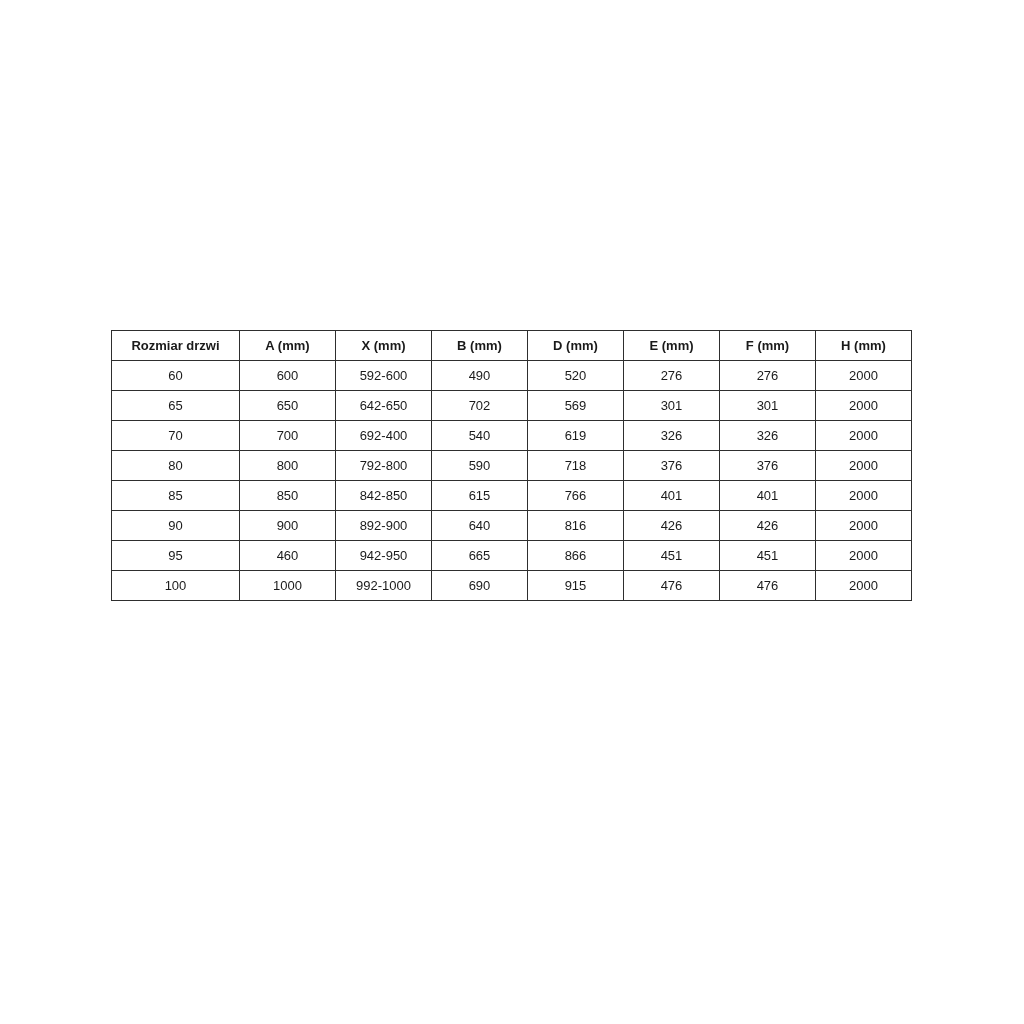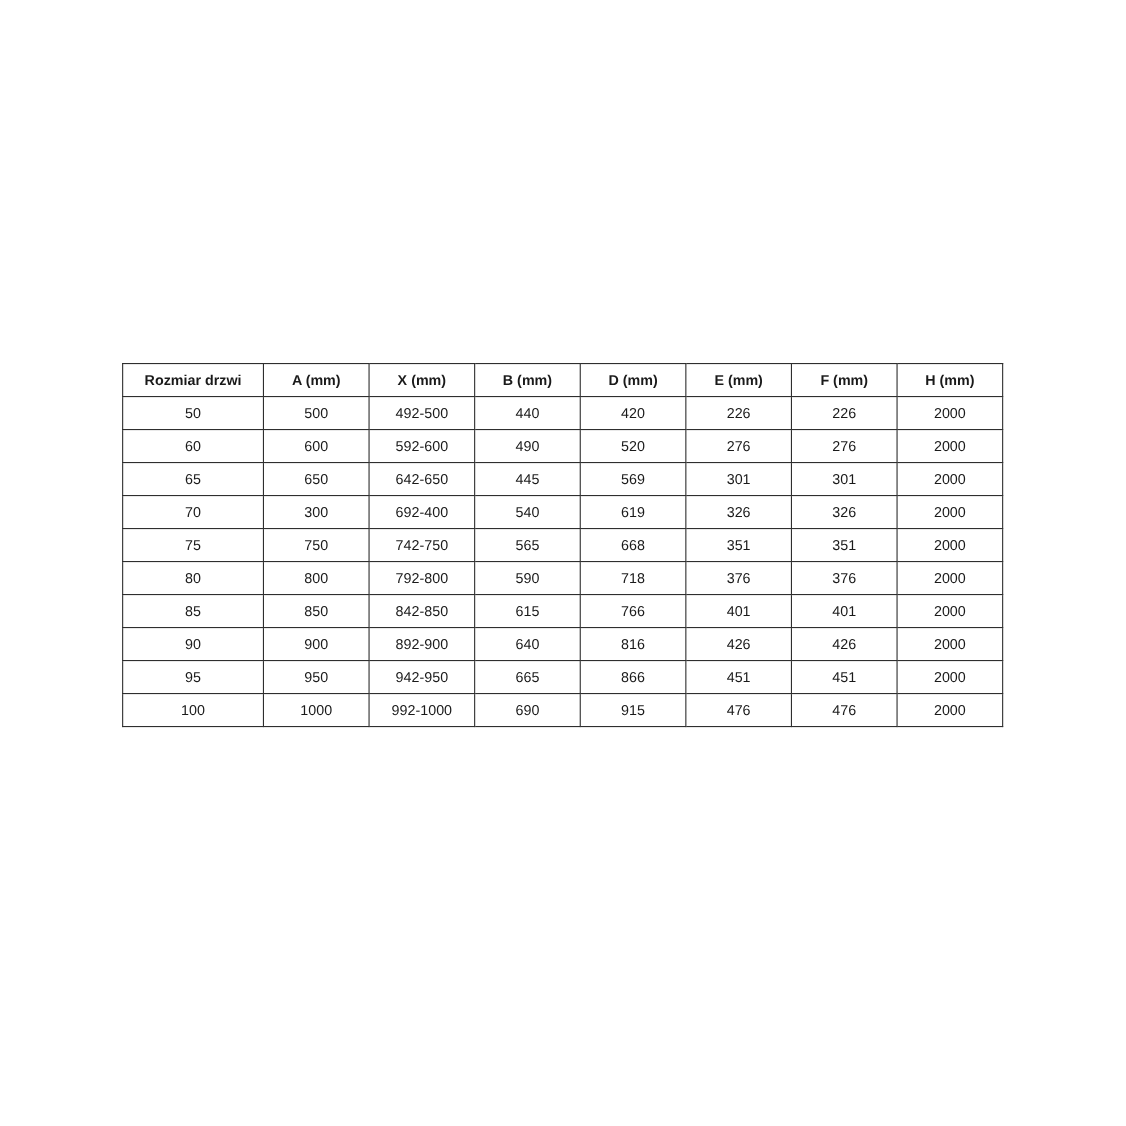--- a/index.html
+++ b/index.html
@@ -68,16 +68,6 @@
         </tr>
     </thead>
     <tbody>
-        <tr>
-          <td>50</td>
-          <td>500</td>
-          <td>492-500</td>
-          <td>440</td>
-          <td>420</td>
-          <td>226</td>
-          <td>226</td>
-          <td>2000</td>
-        </tr>
         <tr>
           <td>60</td>
           <td>600</td>

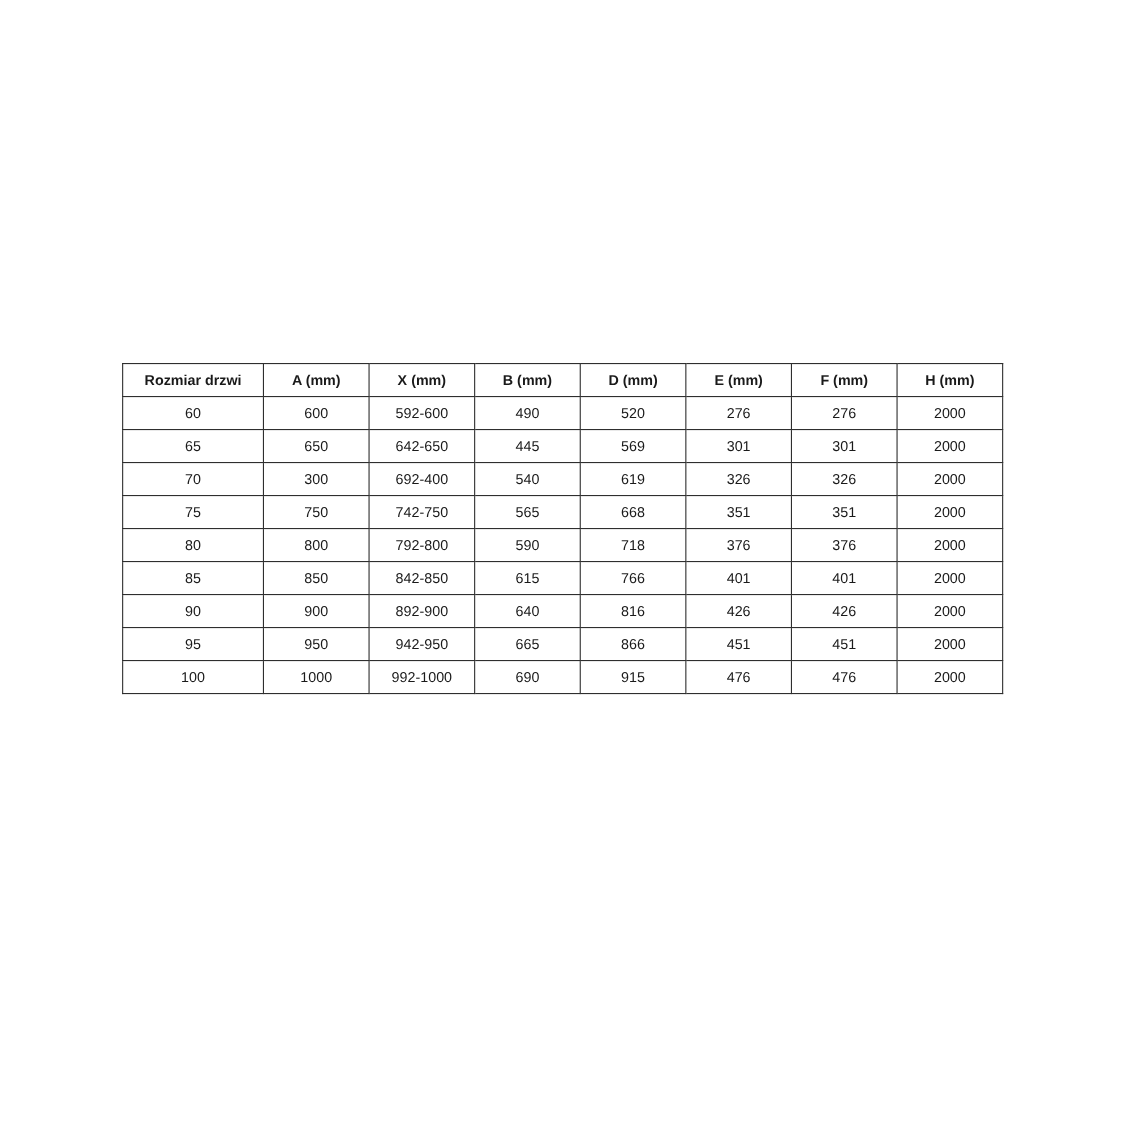--- a/index.html
+++ b/index.html
@@ -82,7 +82,7 @@
           <td>65</td>
           <td>650</td>
           <td>642-650</td>
-          <td>445</td>
+          <td>702</td>
           <td>569</td>
           <td>301</td>
           <td>301</td>

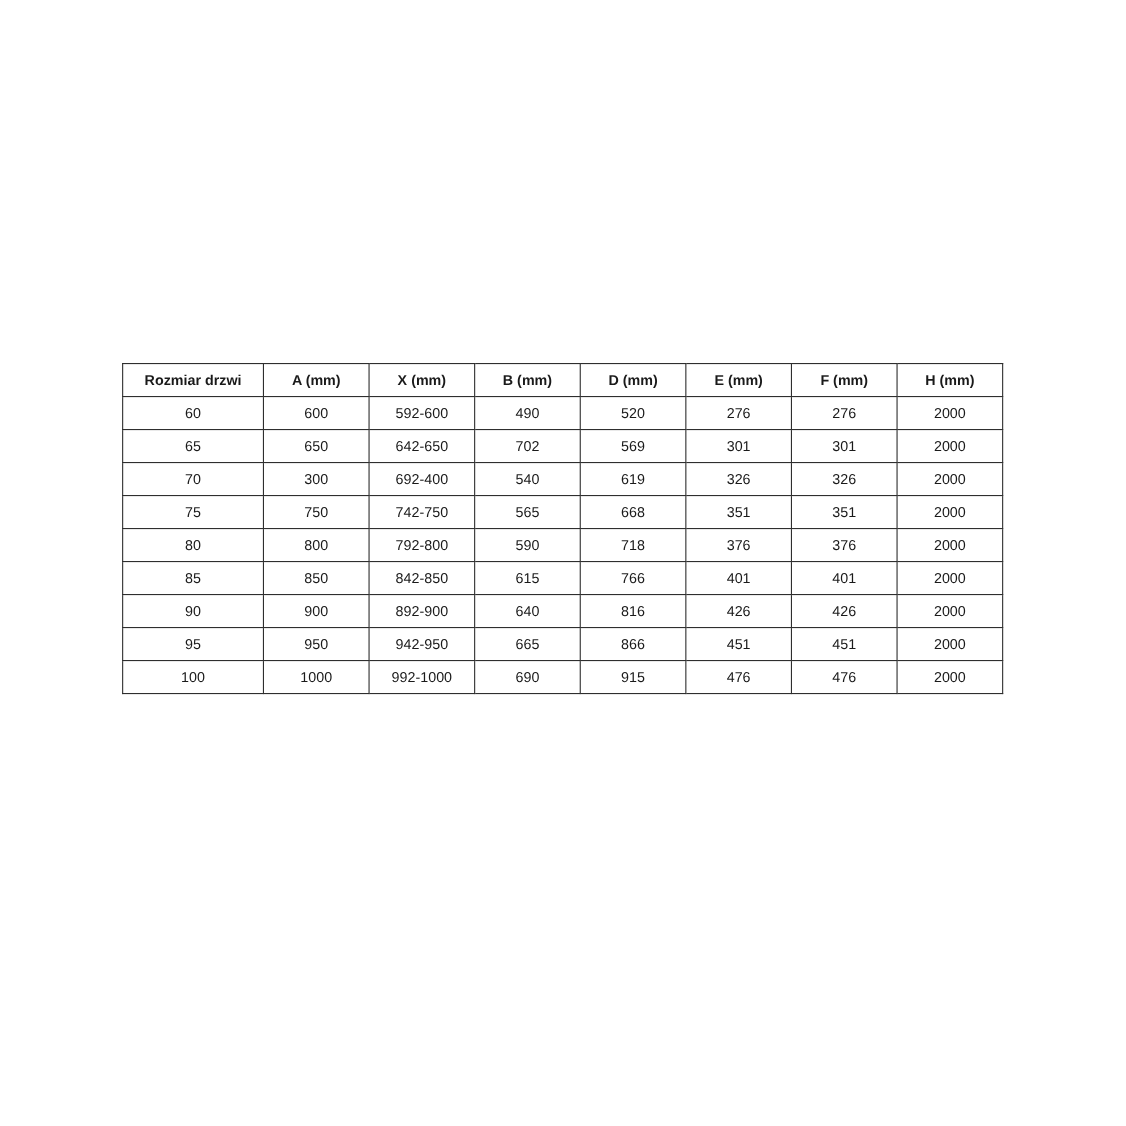--- a/index.html
+++ b/index.html
@@ -90,7 +90,7 @@
         </tr>
         <tr>
           <td>70</td>
-          <td>300</td>
+          <td>700</td>
           <td>692-400</td>
           <td>540</td>
           <td>619</td>

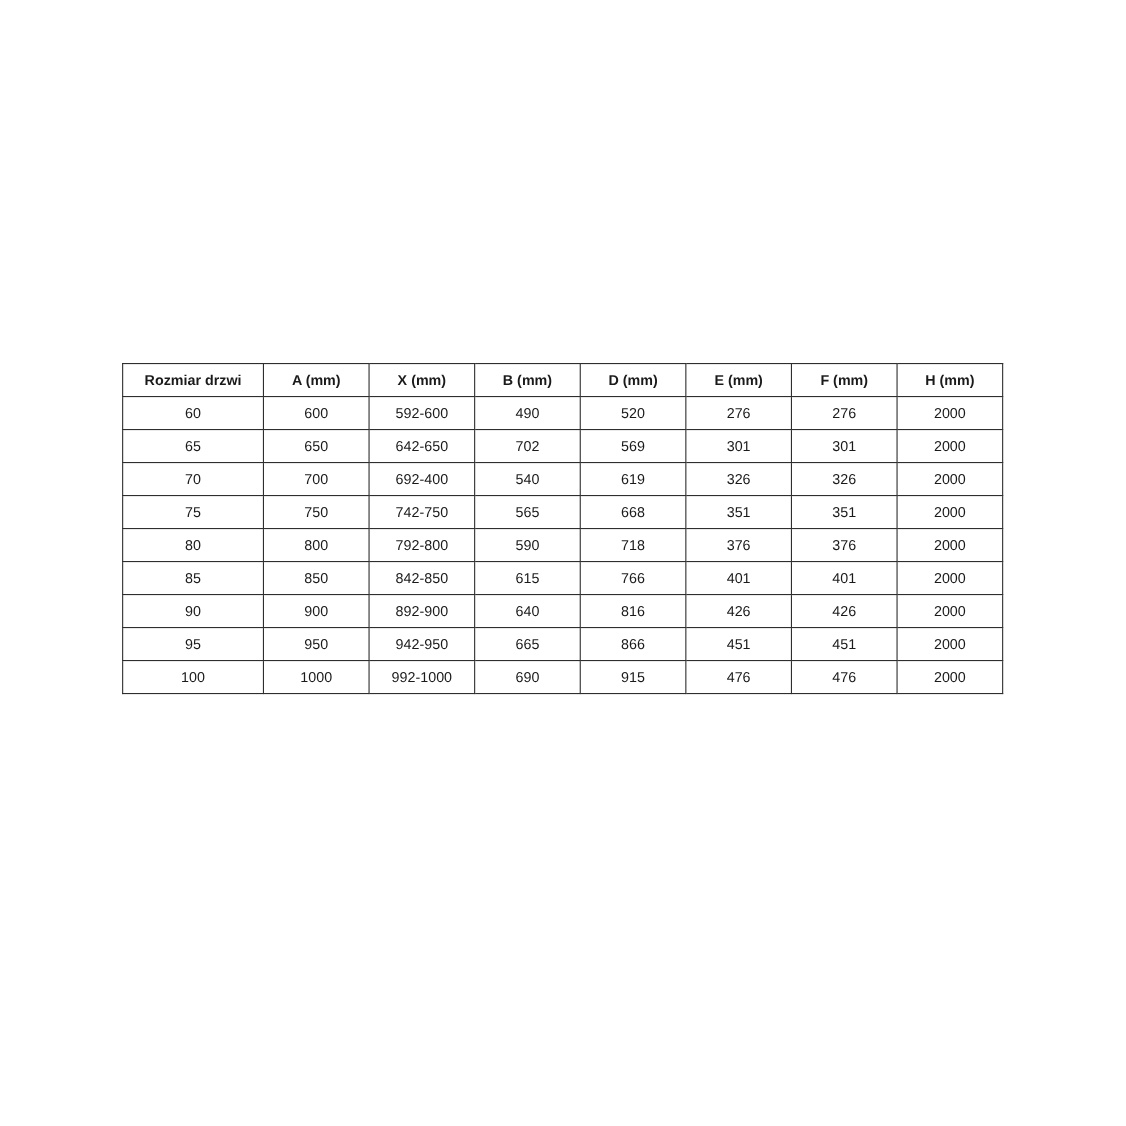--- a/index.html
+++ b/index.html
@@ -99,16 +99,6 @@
           <td>2000</td>
         </tr>
         <tr>
-          <td>75</td>
-          <td>750</td>
-          <td>742-750</td>
-          <td>565</td>
-          <td>668</td>
-          <td>351</td>
-          <td>351</td>
-          <td>2000</td>
-        </tr>
-        <tr>
           <td>80</td>
           <td>800</td>
           <td>792-800</td>

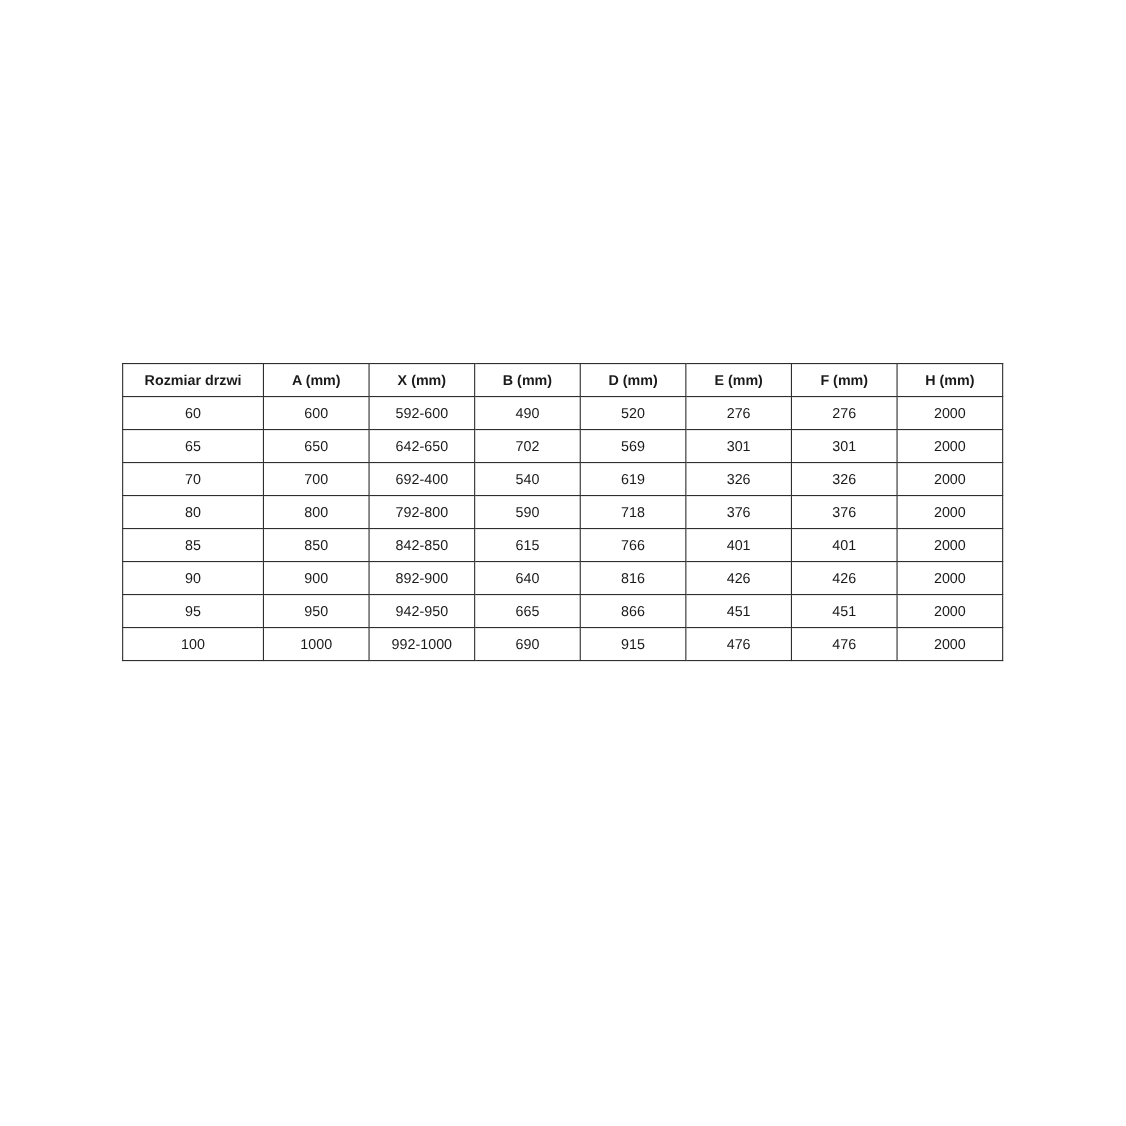--- a/index.html
+++ b/index.html
@@ -130,7 +130,7 @@
         </tr>
         <tr>
           <td>95</td>
-          <td>950</td>
+          <td>460</td>
           <td>942-950</td>
           <td>665</td>
           <td>866</td>

